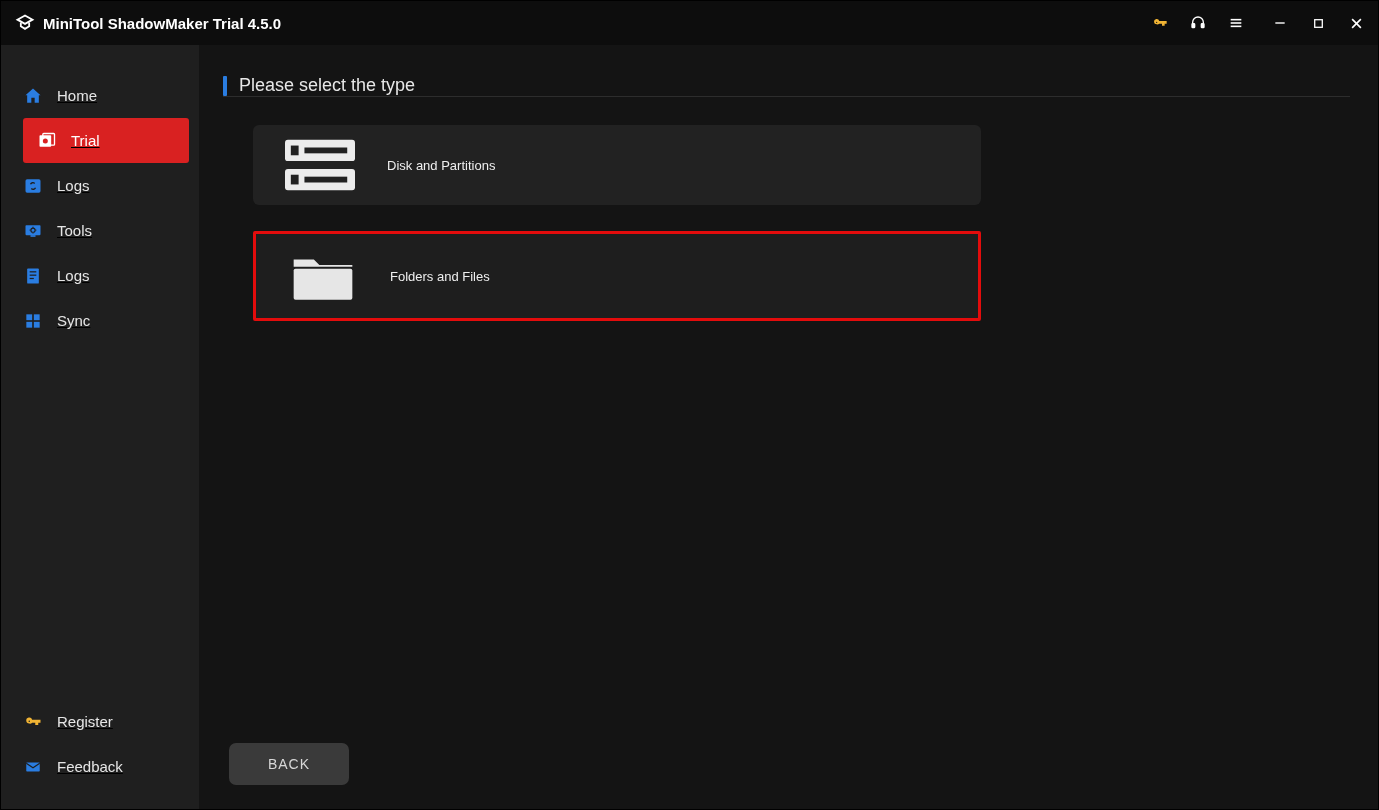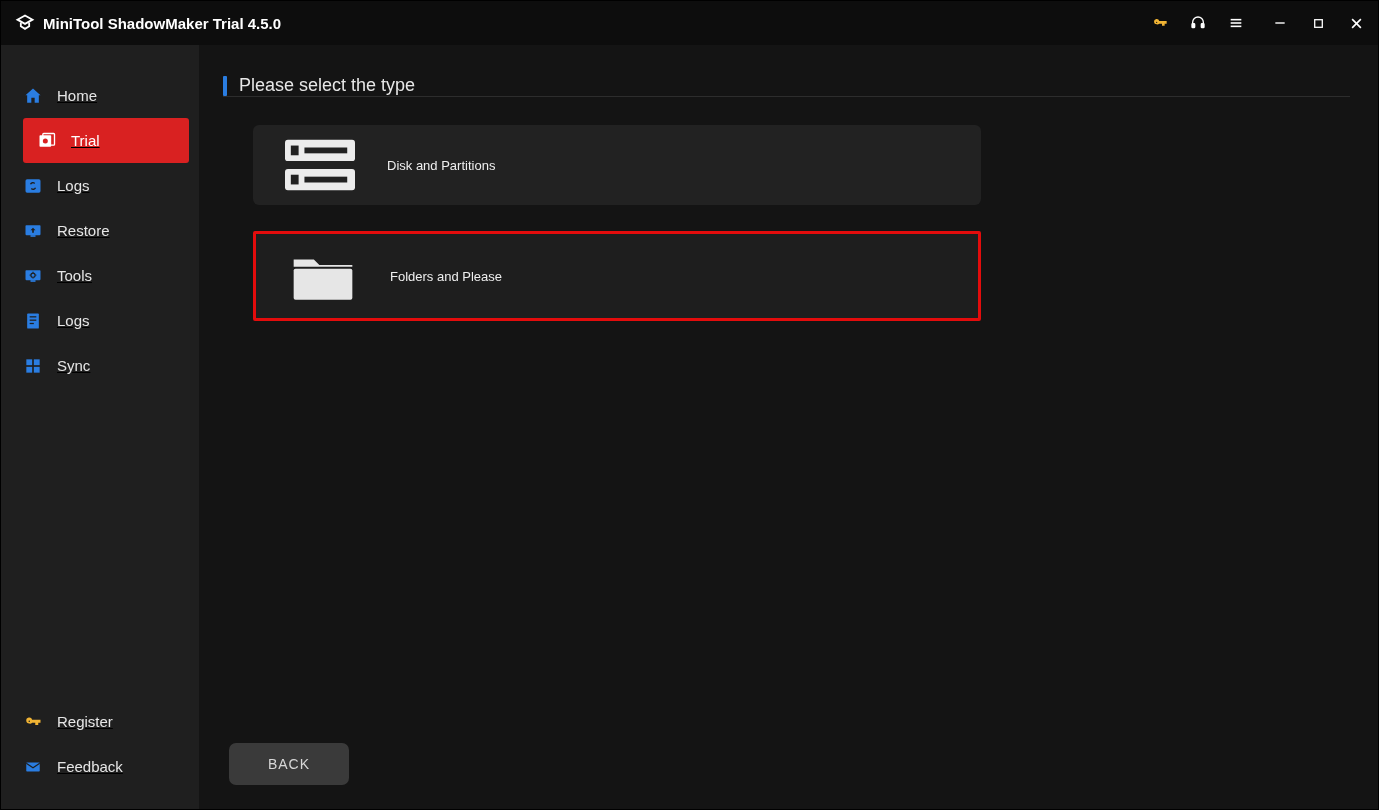--- a/index.html
+++ b/index.html
@@ -295,16 +295,6 @@
           <span>Logs</span>
         </div>
 
-        <div class="sidebar-item">
-          <span class="sidebar-icon">
-            <svg viewBox="0 0 24 24" width="20" height="20" fill="currentColor">
-              <rect x="3" y="5" width="18" height="12" rx="1"></rect>
-              <rect x="9" y="17" width="6" height="2"></rect>
-              <path d="M12 8l-3 3h2v3h2v-3h2l-3-3z" fill="#1f1f1f"></path>
-            </svg>
-          </span>
-          <span>Restore</span>
-        </div>
 
         <div class="sidebar-item">
           <span class="sidebar-icon">

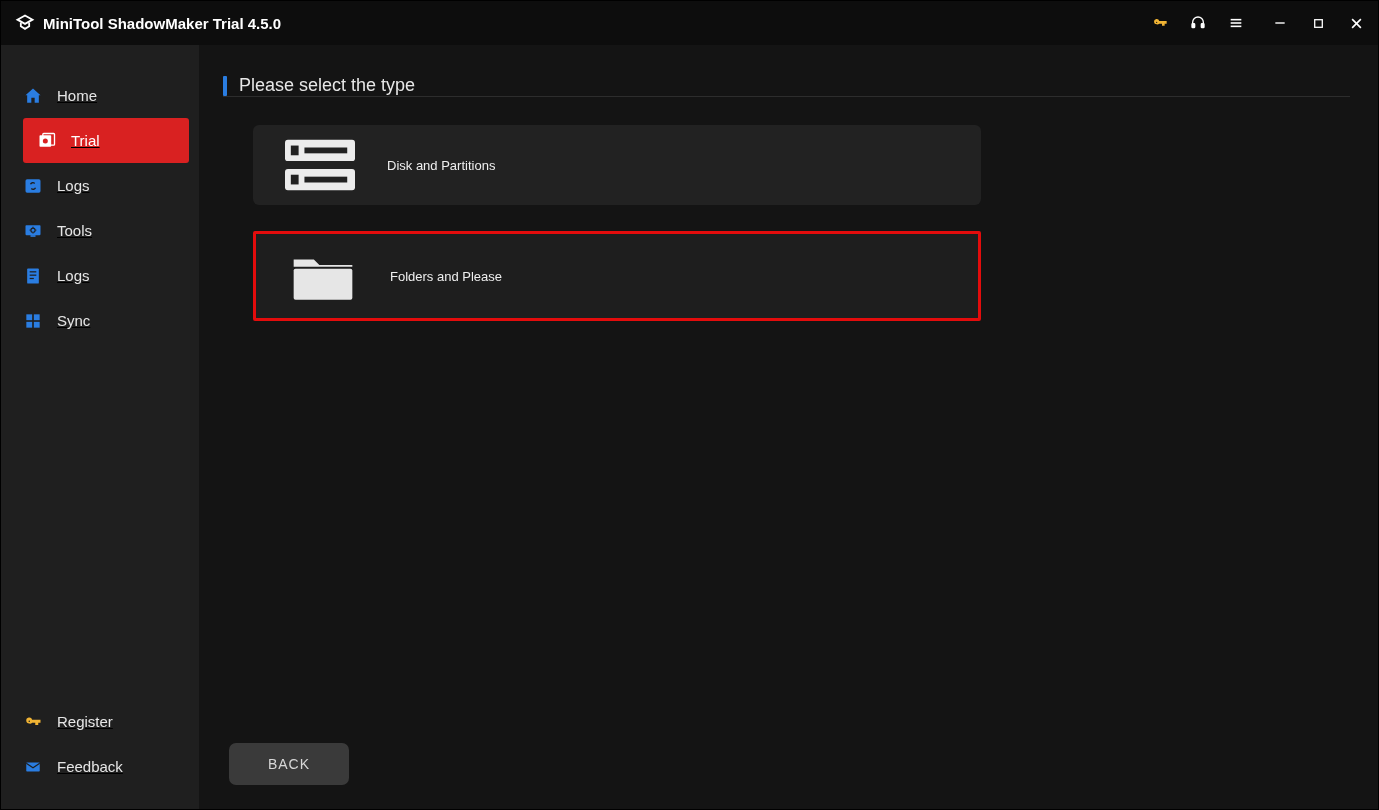--- a/index.html
+++ b/index.html
@@ -384,7 +384,7 @@
               <rect x="4" y="20" width="64" height="34" rx="2"></rect>
             </svg>
           </span>
-          <span>Folders and Please</span>
+          <span>Folders and Files</span>
         </div>
 
       </div>

